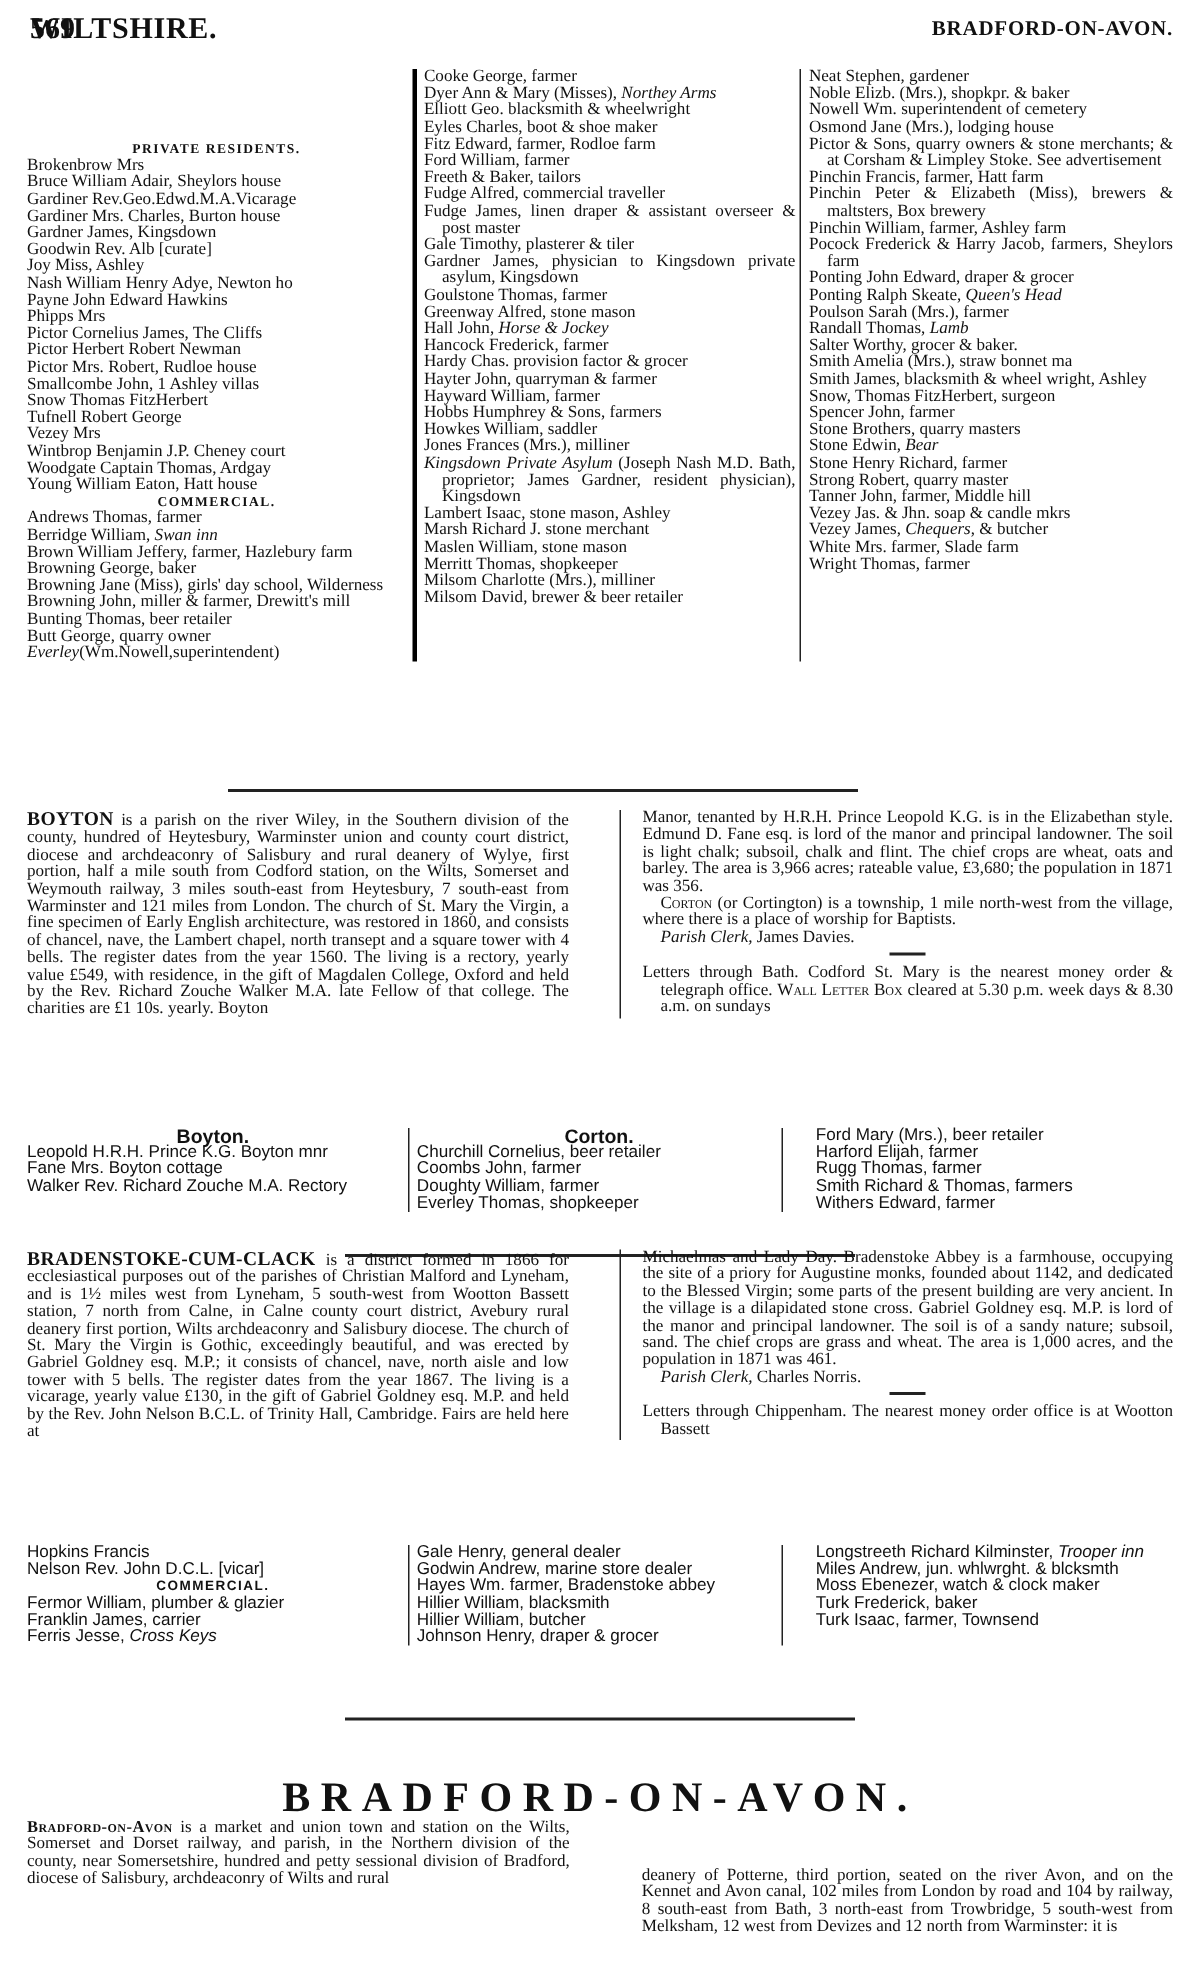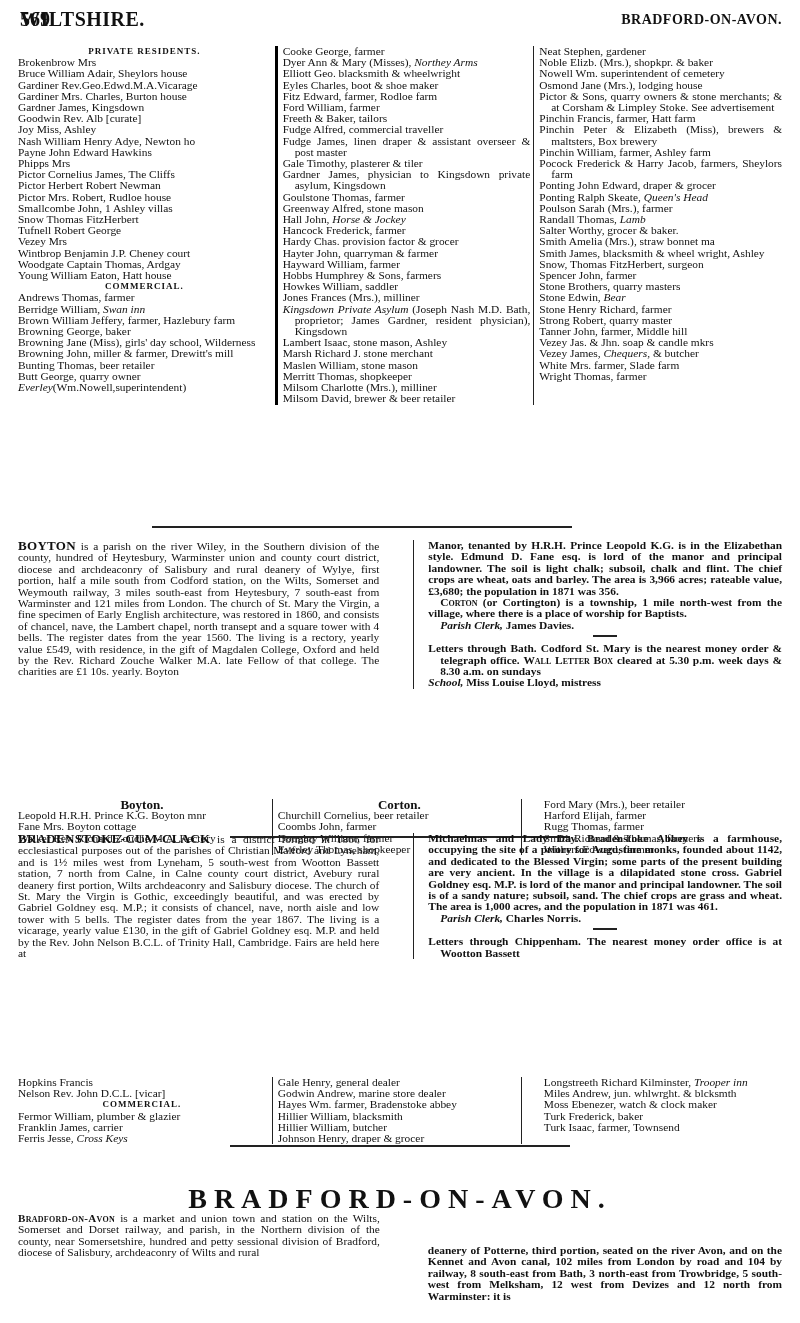--- a/index.html
+++ b/index.html
@@ -16,7 +16,7 @@
 
   .cols3 { position: absolute; left: 18px; width: 764px; display: flex; }
   .col { font-family: "Liberation Serif", serif; font-size: 11.4px; line-height: 11.2px; }
-  .col.c1 { width: 255px; padding-right: 4px; }
+  .col.c1 { width: 255px; padding-right: 4px; margin-top: 48px; }
   .col.c2 { width: 250px; border-left: 3px solid #000000; padding-left: 5px; padding-right: 3px; }
   .col.c3 { width: 245px; border-left: 1px solid #222; padding-left: 5px; }
   .entry { padding-left: 12px; text-indent: -12px; text-align: justify; }

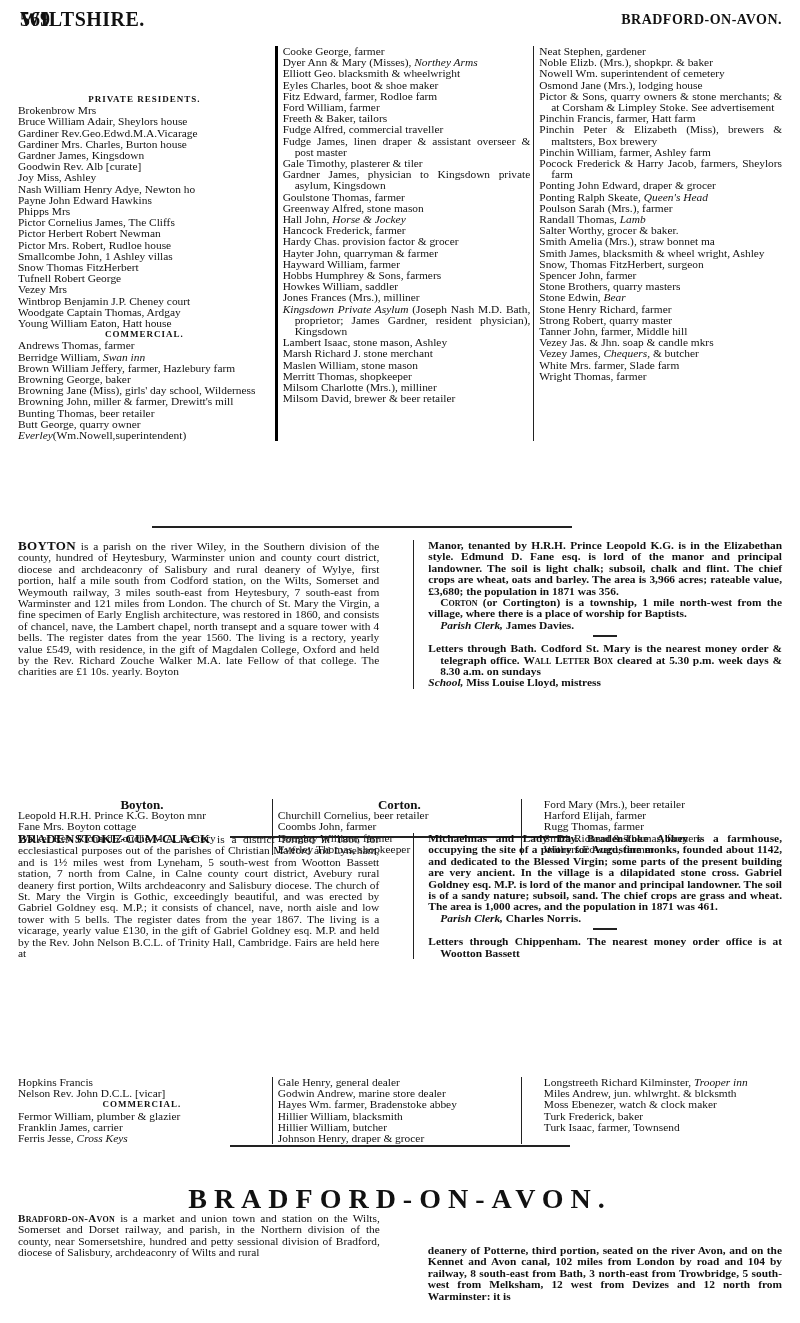--- a/index.html
+++ b/index.html
@@ -27,7 +27,7 @@
 
   .para2 { position: absolute; left: 18px; width: 764px; display: flex; font-family: "Liberation Serif", serif; font-size: 11.4px; line-height: 11.4px; gap: 28px; }
   .para2 .pl { width: 380px; padding-right: 6px; text-align: justify; }
-  .para2 .pr { width: 372px; border-left: 1px solid #222; padding-left: 14px; text-align: justify; font-weight: bold; }
+  .para2 .pr { width: 372px; border-left: 1px solid #222; padding-left: 14px; text-align: justify; }
   .lead { font-weight: bold; font-size: 13px; letter-spacing: 0.3px; }
   .smcap { font-variant: small-caps; }
   .indent { text-indent: 12px; }

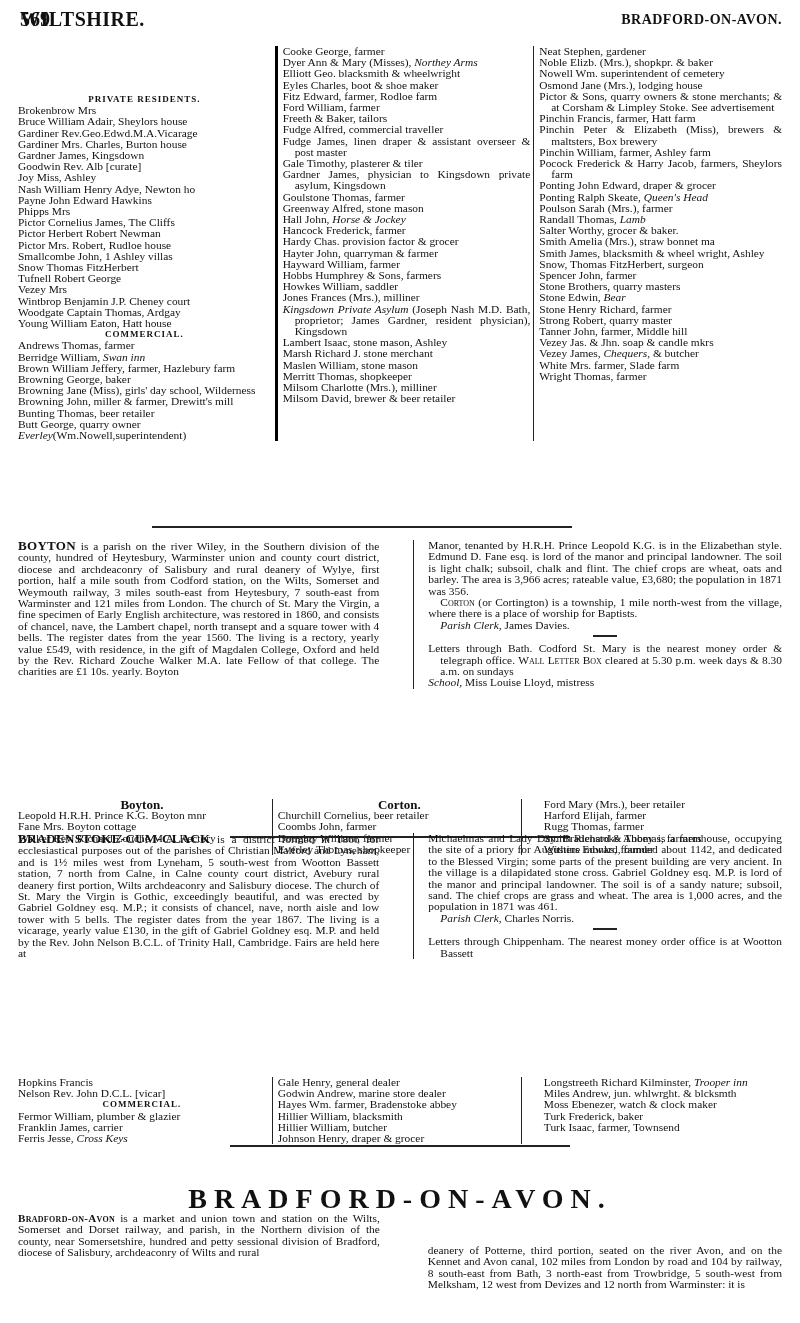--- a/index.html
+++ b/index.html
@@ -159,7 +159,6 @@
       <div class="indent"><span class="it">Parish Clerk,</span><span> James Davies.</span></div>
       <div class="shortrule"></div>
       <div class="entry"><span>Letters through Bath. Codford St. Mary is the nearest money order &amp; telegraph office. </span><span class="smcap">Wall Letter Box</span><span> cleared at 5.30 p.m. week days &amp; 8.30 a.m. on sundays</span></div>
-      <div><span class="it">School,</span><span> Miss Louise Lloyd, mistress</span></div>
     </div>
   </div>
 

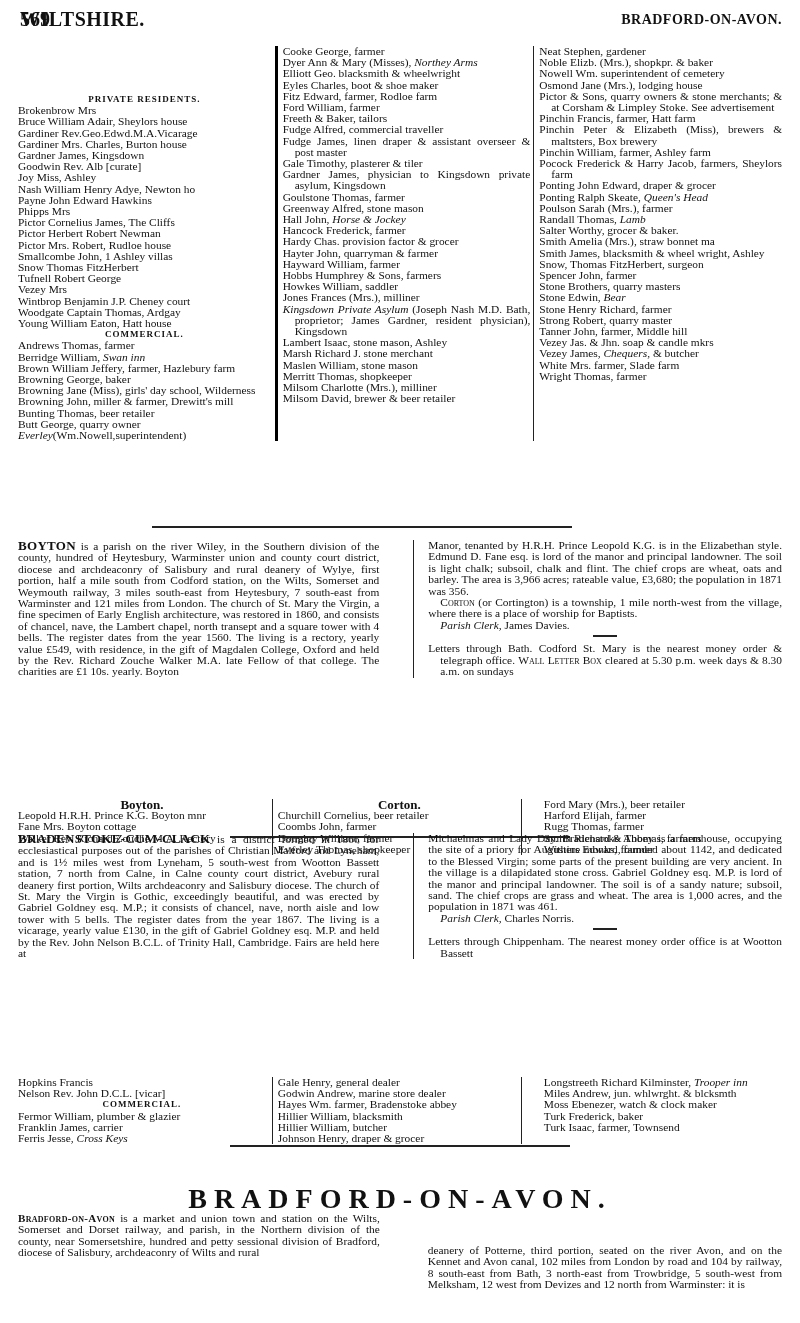--- a/index.html
+++ b/index.html
@@ -33,7 +33,7 @@
   .indent { text-indent: 12px; }
   .shortrule { width: 24px; height: 2px; background: #222; margin: 4px auto 6px; }
 
-  .lst3 { position: absolute; left: 18px; width: 764px; display: flex; font-family: Liberation Serif, serif; font-size: 11.4px; line-height: 11.2px; margin-top: 47px; }
+  .lst3 { position: absolute; left: 18px; width: 764px; display: flex; font-family: Liberation Sans, sans-serif; font-size: 11.4px; line-height: 11.2px; }
   .lst3 .a { width: 255px; padding-right: 6px; }
   .lst3 .b { width: 250px; border-left: 1px solid #222; padding-left: 5px; }
   .lst3 .c { width: 245px; border-left: 1px solid #222; padding-left: 22px; }

